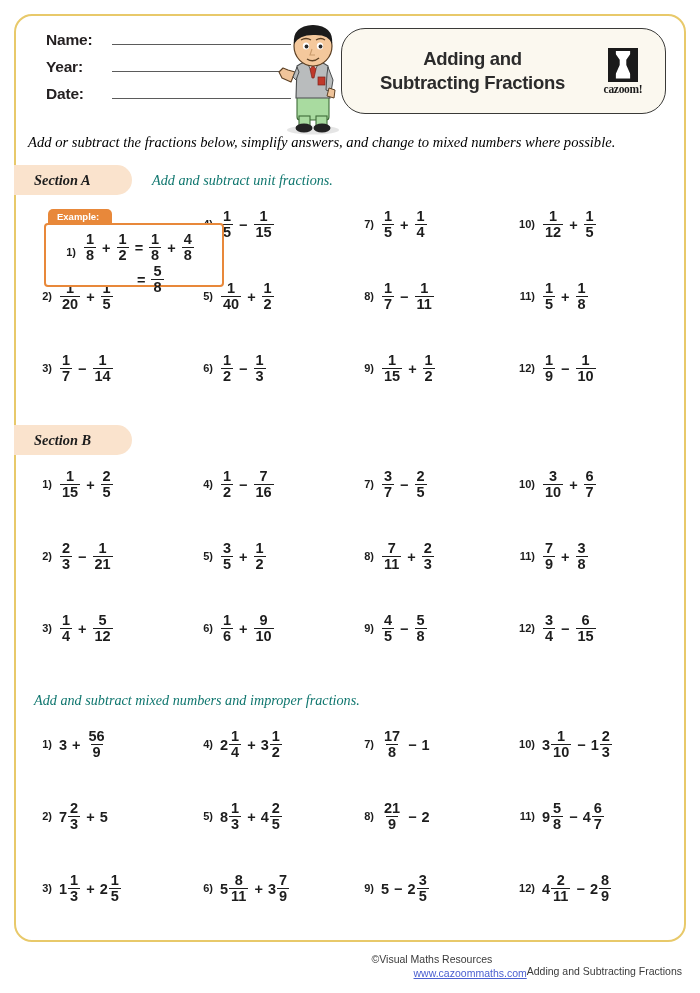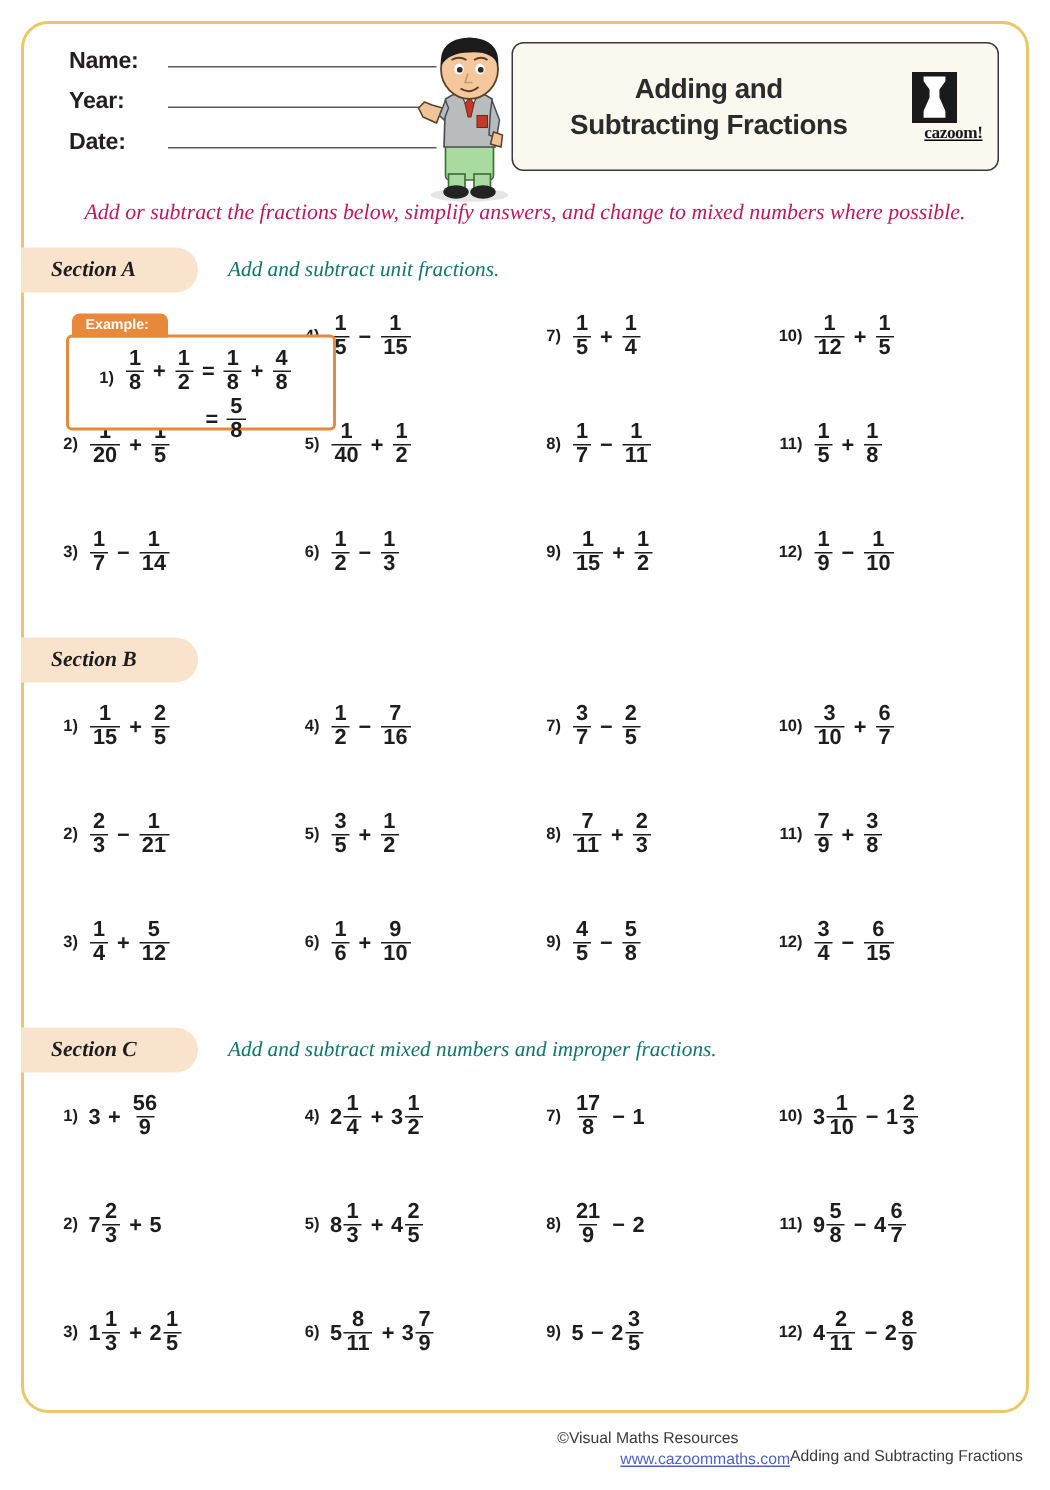--- a/index.html
+++ b/index.html
@@ -39,7 +39,7 @@
     width: 325px; height: 86px;
     background: #fbf8ef;
     border: 1.6px solid #3a3a38;
-    border-radius: 8px;
+    border-radius: 24px;
     display: flex; align-items: center;
   }
   .titletext {

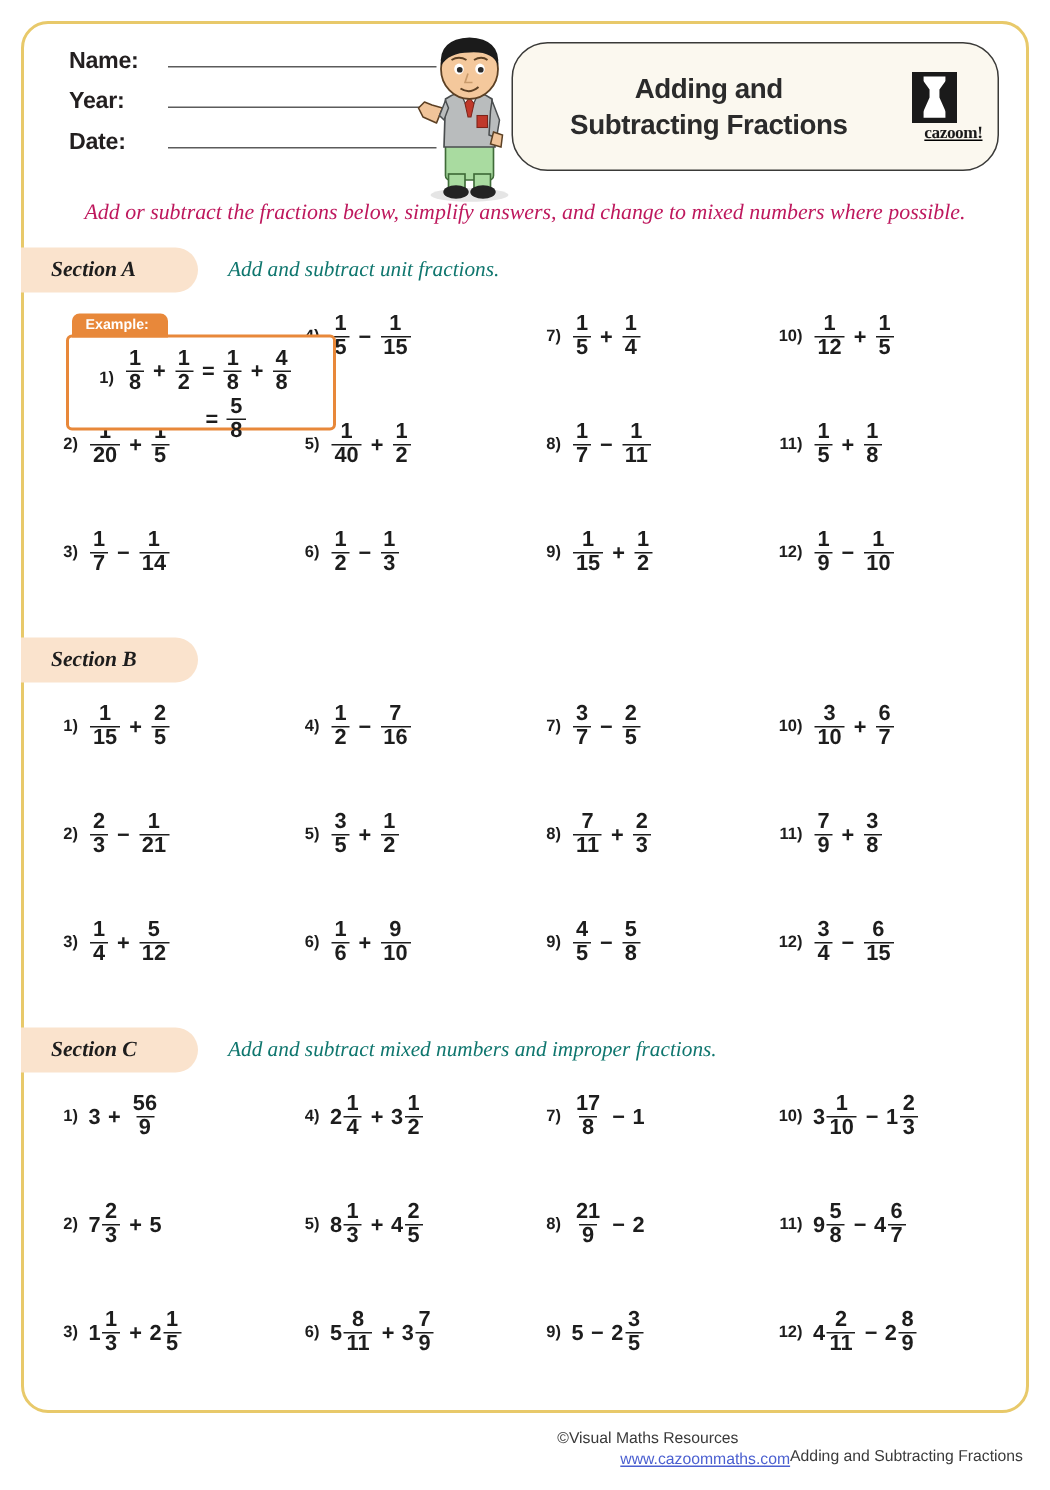--- a/index.html
+++ b/index.html
@@ -48,7 +48,7 @@
     line-height: 1.28; letter-spacing: -0.3px;
     padding-left: 12px;
   }
-  .logo { width: 74px; flex: none; text-align: right; padding-right: 10px; text-decoration: underline; }
+  .logo { width: 74px; flex: none; text-align: center; padding-right: 10px; }
   .logo-mark {
     width: 30px; height: 34px; background: #1a1a1a;
     margin: 0 auto 1px auto; position: relative;

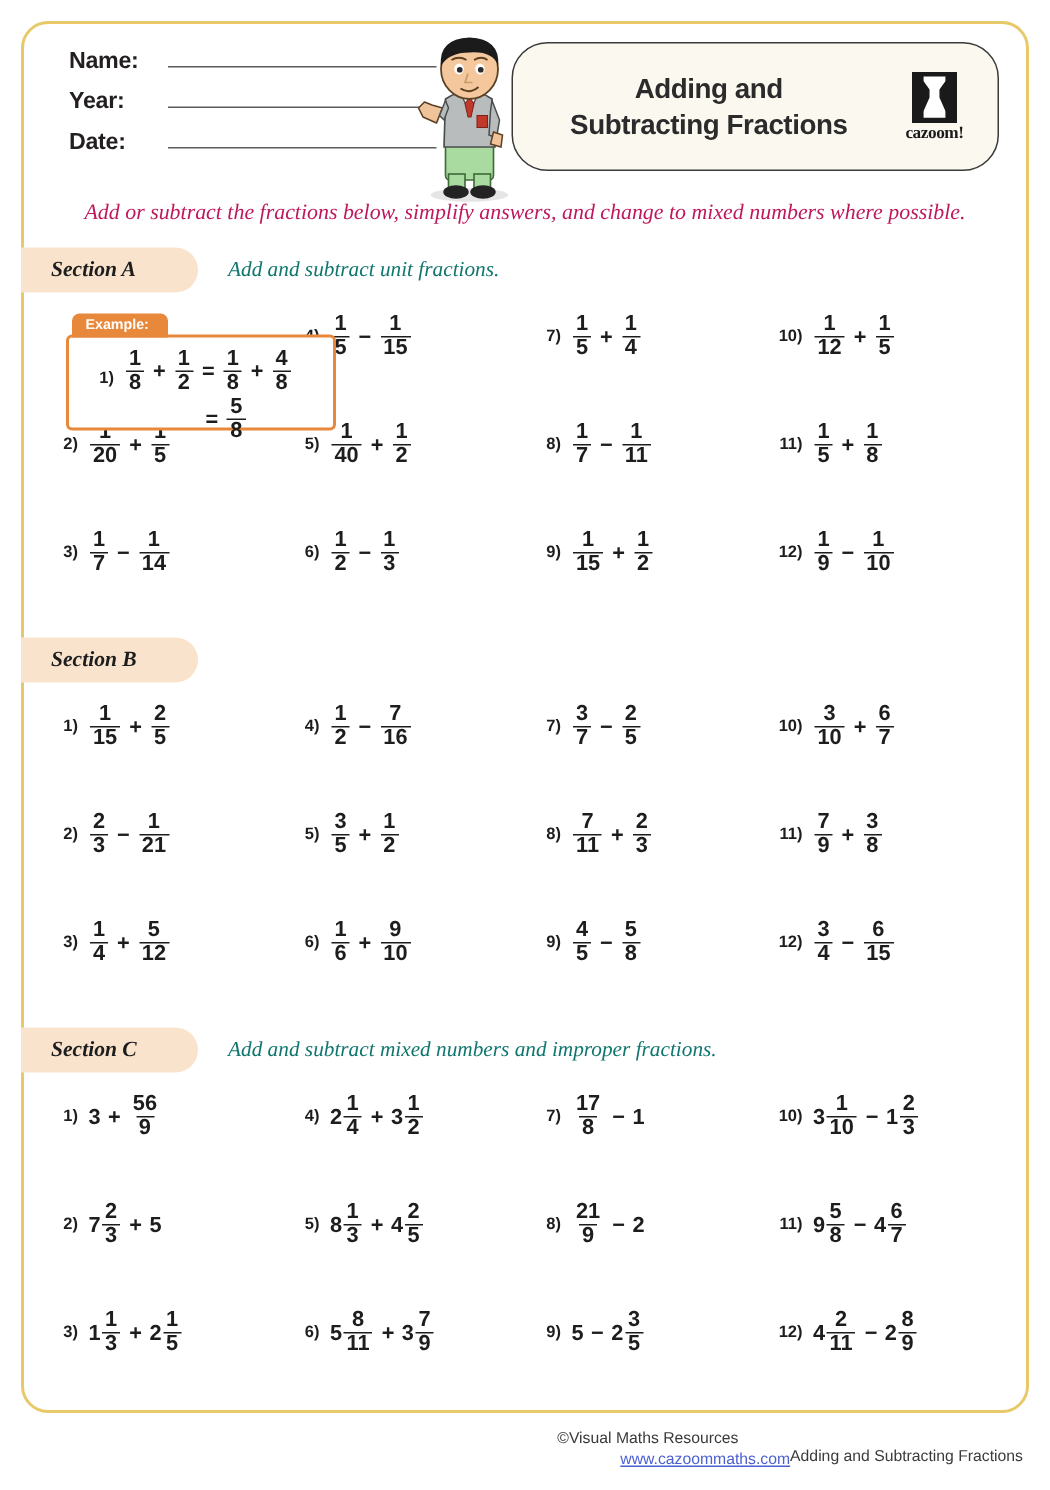--- a/index.html
+++ b/index.html
@@ -67,8 +67,8 @@
   
   .instruction {
     font-family: "Liberation Serif", serif;
-    font-style: italic; font-size: 14.6px; color: #be185d;
-    text-align: center; padding: 4px 14px 0 14px;
+    font-style: italic; font-size: 14.6px; color: #000000;
+    padding: 4px 14px 0 14px;
   }
 
   

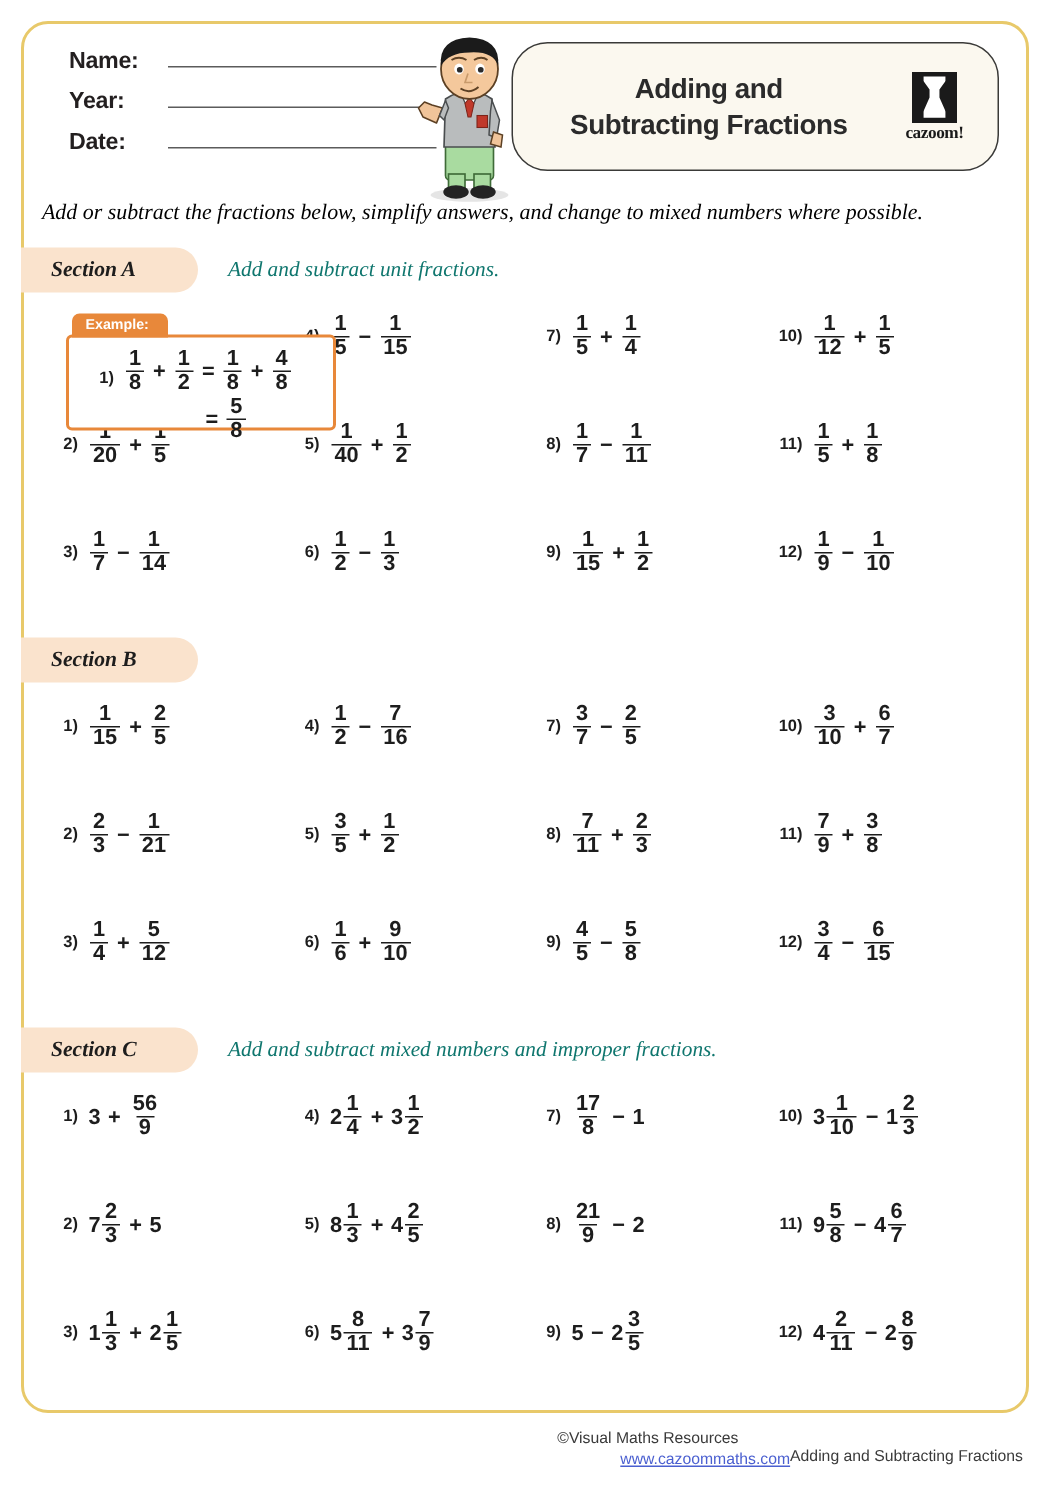--- a/index.html
+++ b/index.html
@@ -586,7 +586,6 @@
       </div>
       <div class="section">
         <div class="section-head">
-          <div class="section-tag">Section C</div>
           <div class="section-desc">Add and subtract mixed numbers and improper fractions.</div>
         </div>
         <div class="grid">

